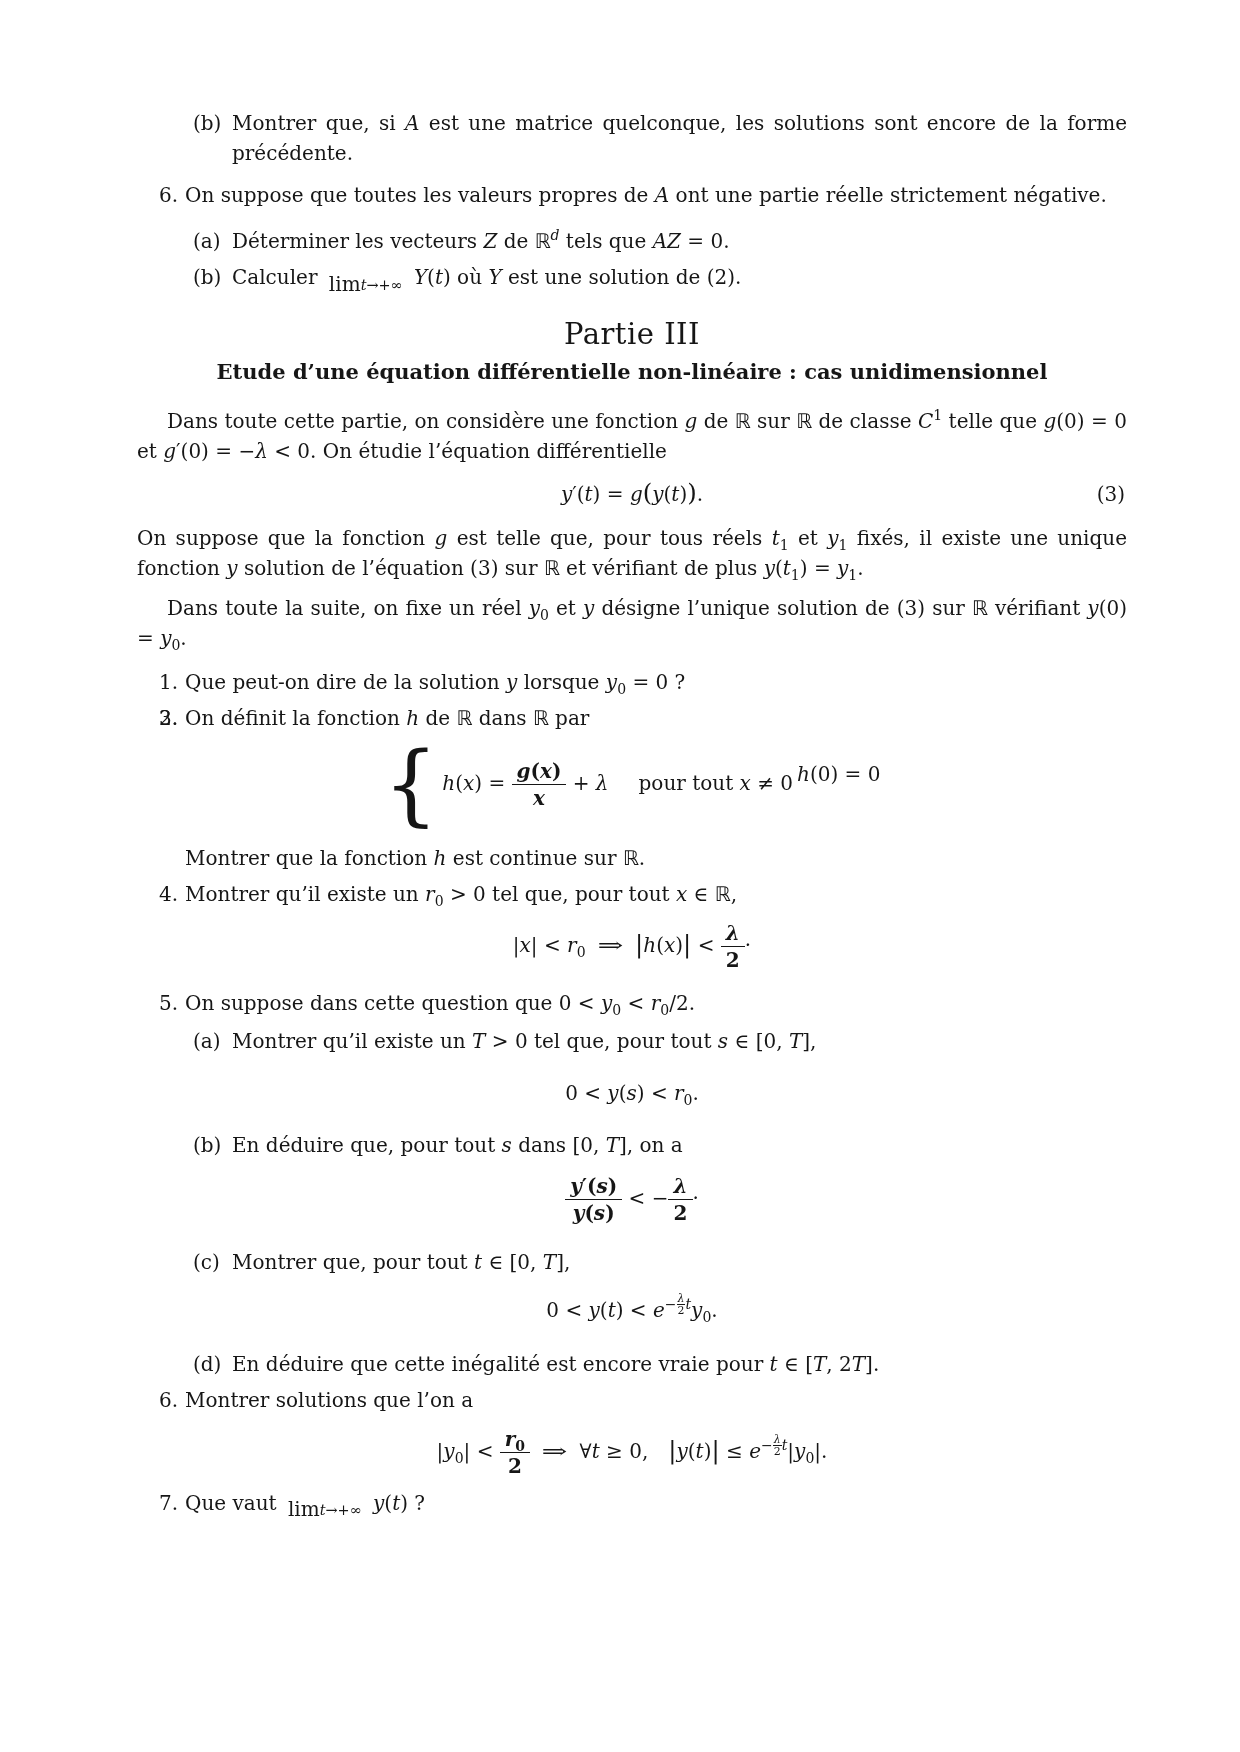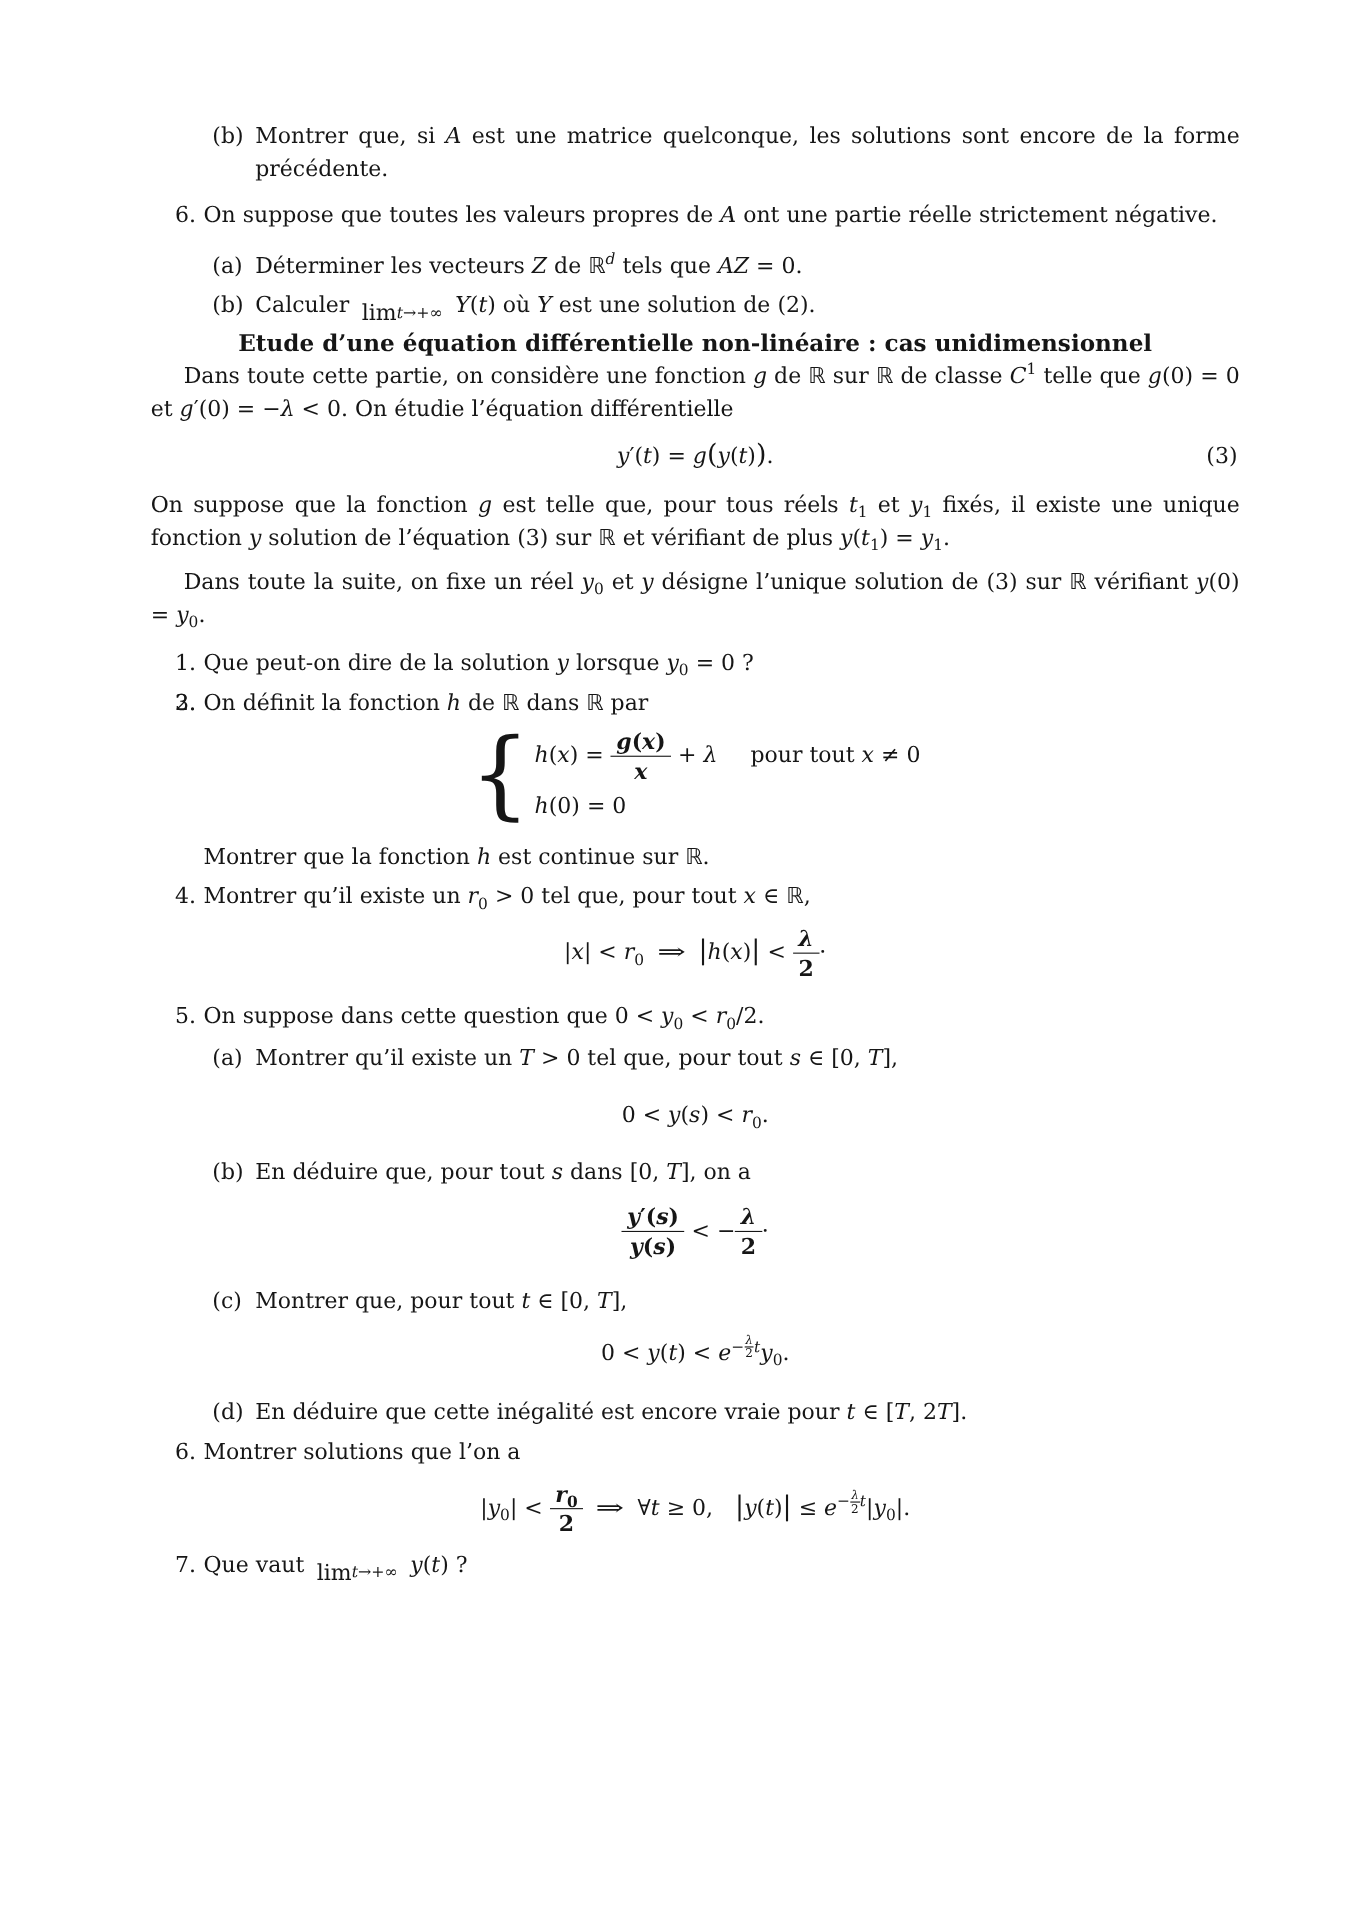--- a/index.html
+++ b/index.html
@@ -79,6 +79,7 @@
           </span> <i>Y</i>(<i>t</i>) où <i>Y</i> est une solution de (2).</span>
     </div>
 
+    <div class="heading mt24">Partie III</div>
     <div class="subtitle mt6">Etude d’une équation différentielle non-linéaire : cas unidimensionnel</div>
 
     <p class="par indent mt20">Dans toute cette partie, on considère une fonction <i>g</i> de <span class="bb">ℝ</span> sur <span class="bb">ℝ</span> de classe <i>C</i><sup>1</sup> telle que <i>g</i>(0) = 0 et <i>g</i>′(0) = −<i>λ</i> &lt; 0. On étudie l’équation différentielle</p>

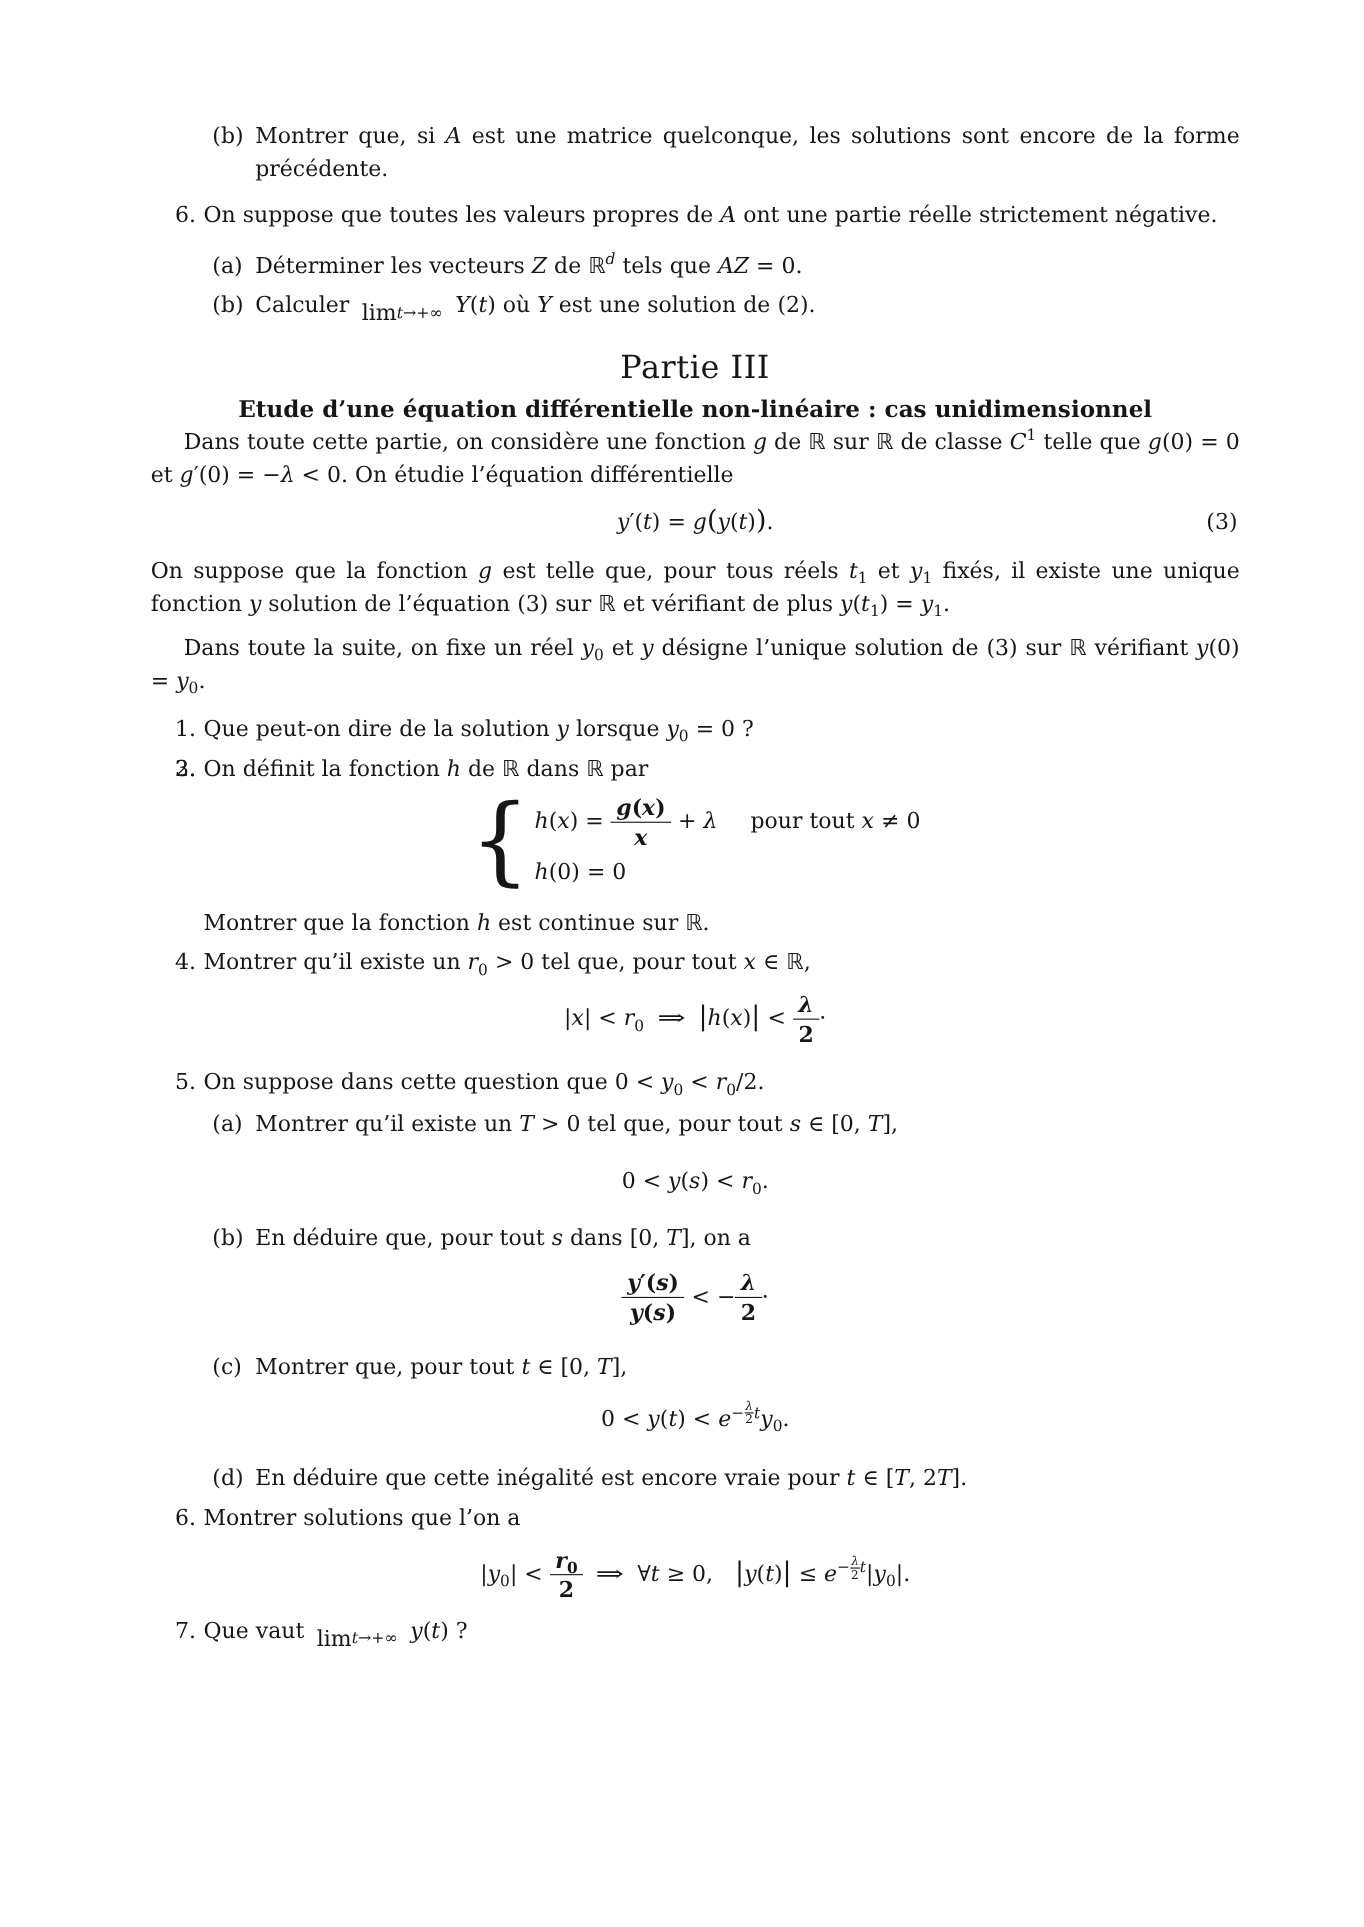--- a/index.html
+++ b/index.html
@@ -47,7 +47,7 @@
   .subtitle{text-align:center;font-size:21px;line-height:28px;font-weight:700;}
 
   .mt6{margin-top:6px;}.mt8{margin-top:8px;}.mt10{margin-top:10px;}.mt12{margin-top:12px;}
-  .mt14{margin-top:14px;}.mt16{margin-top:16px;}.mt20{}.mt22{margin-top:22px;}
+  .mt14{margin-top:14px;}.mt16{margin-top:16px;}.mt20{margin-top:20px;}.mt22{margin-top:22px;}
   .mt24{margin-top:24px;}
 </style>
 </head>

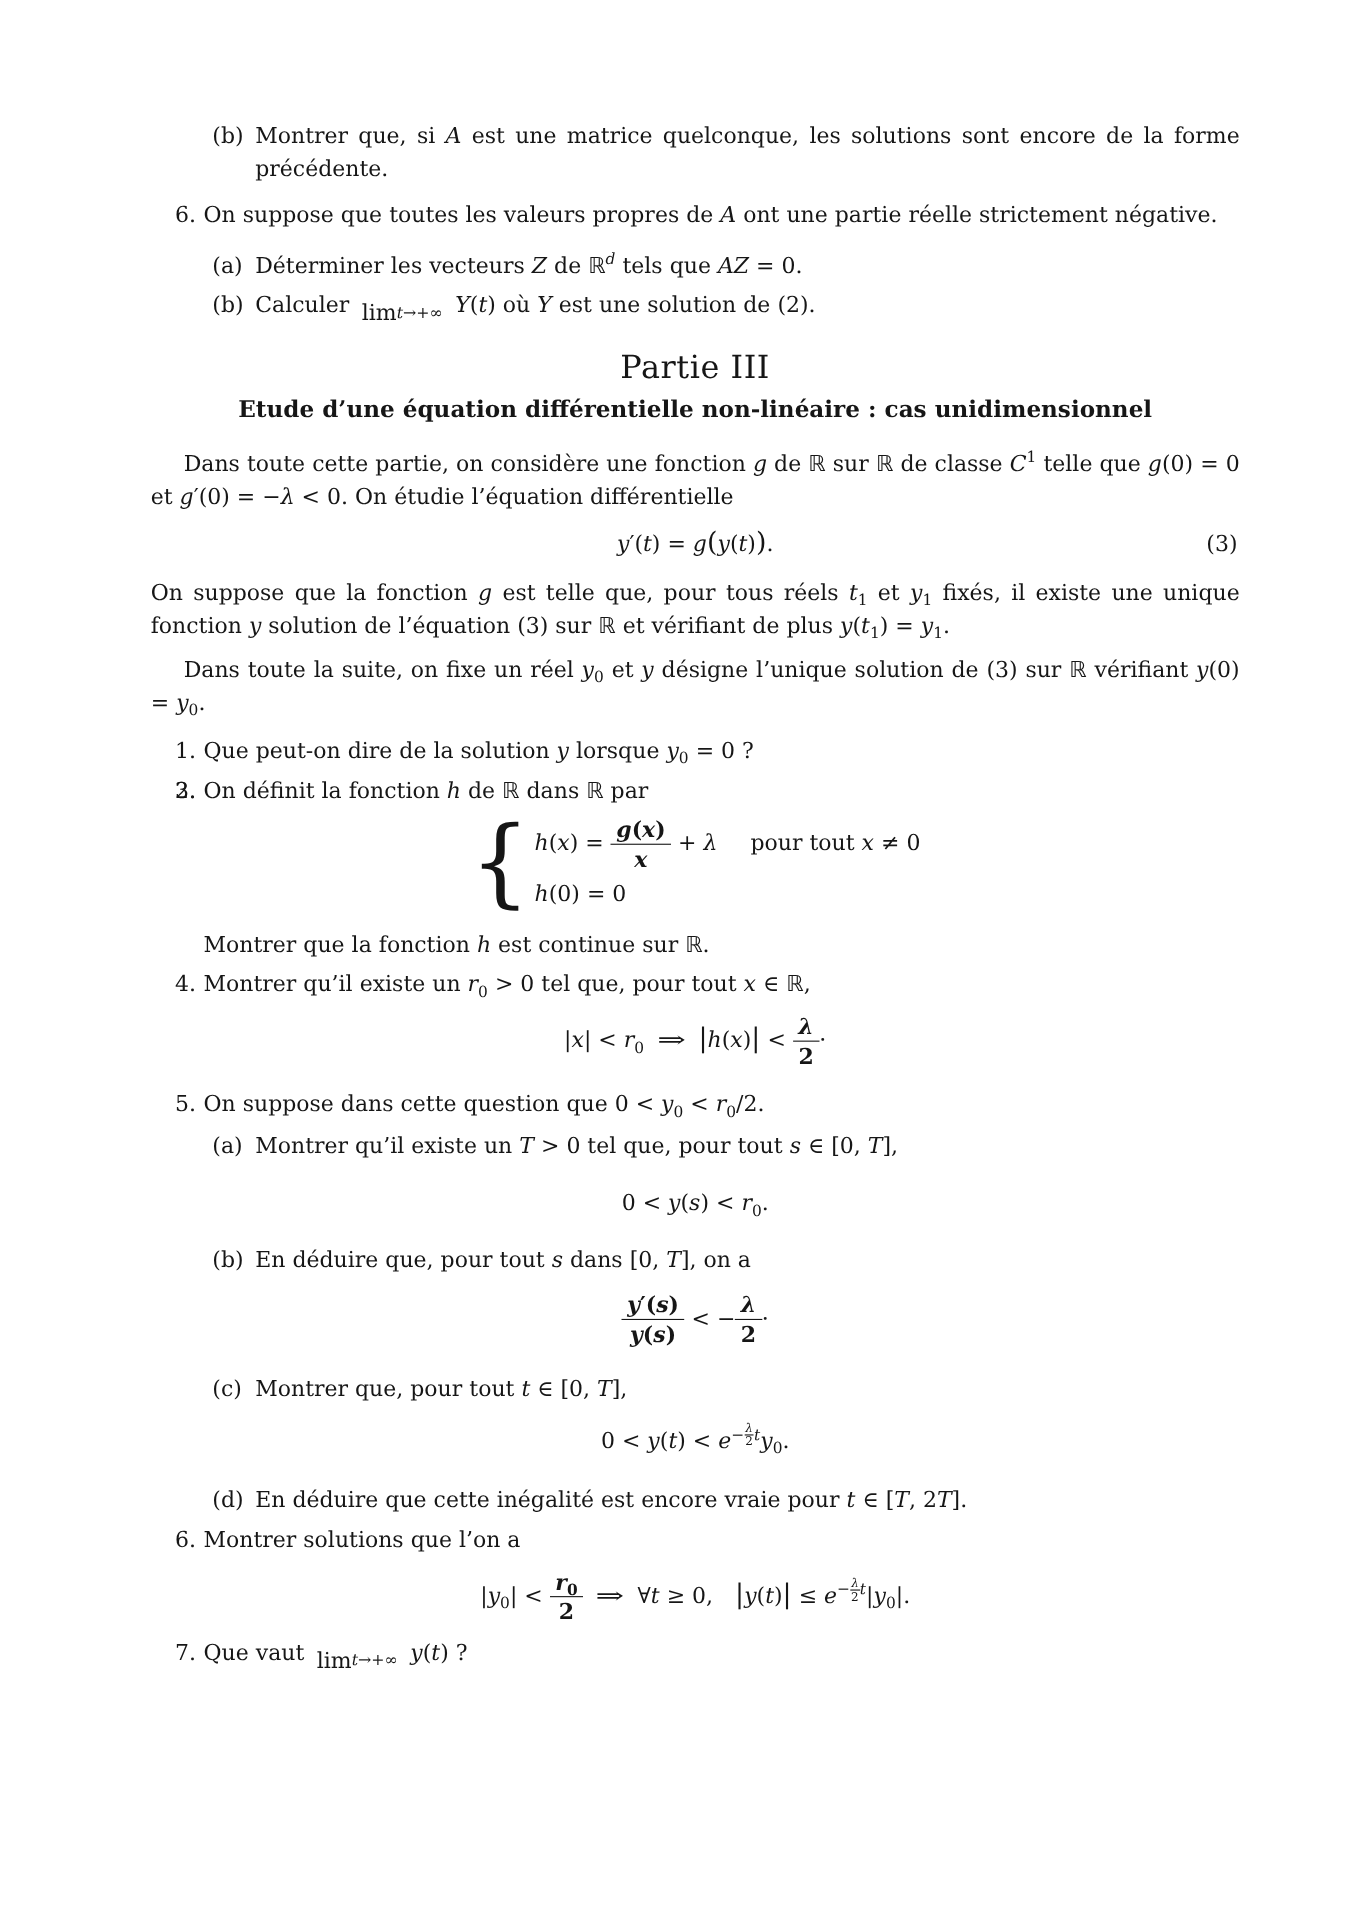--- a/index.html
+++ b/index.html
@@ -41,7 +41,7 @@
 
   .cases{display:flex;align-items:center;justify-content:center;}
   .cases .brace{font-size:86px;line-height:1;margin-right:4px;transform:scaleY(1.02);}
-  .cases .rows{display:flex;flex-direction:column;gap:4px;text-align:left;}
+  .cases .rows{display:flex;flex-direction:row;gap:4px;text-align:left;}
 
   .heading{text-align:center;font-size:29px;line-height:36px;font-weight:400;letter-spacing:0.5px;}
   .subtitle{text-align:center;font-size:21px;line-height:28px;font-weight:700;}

